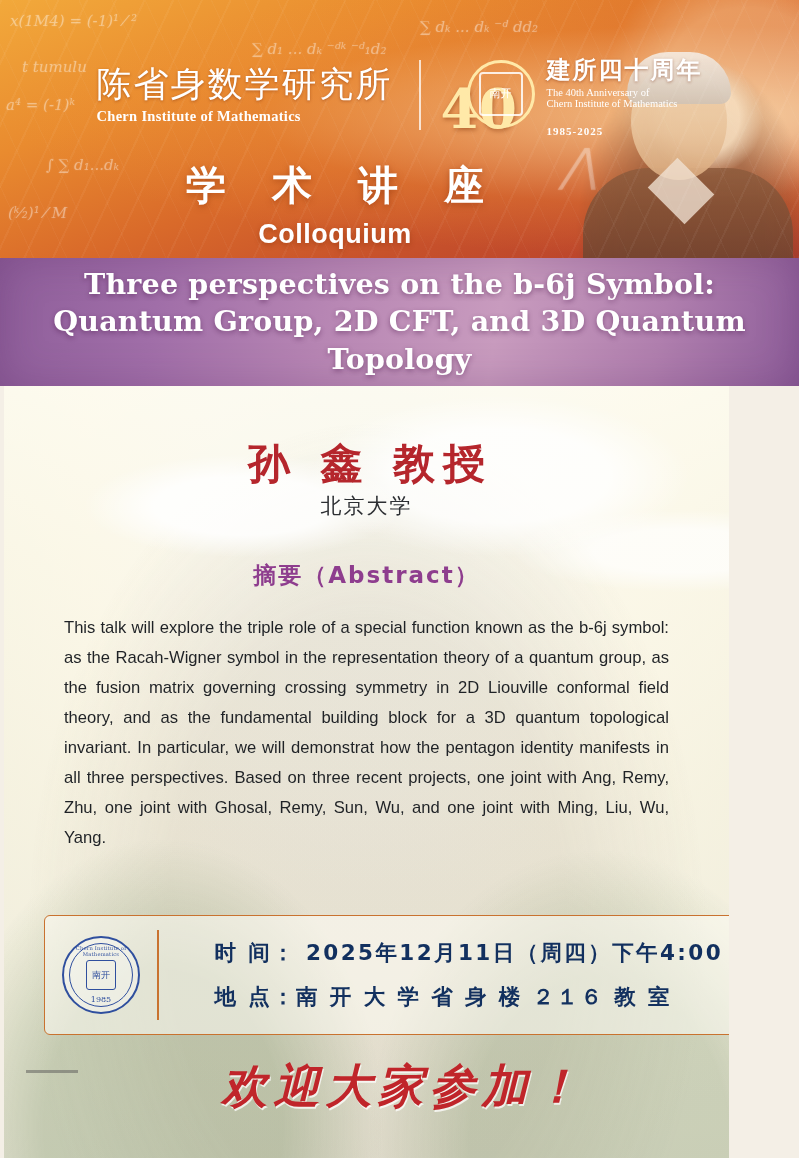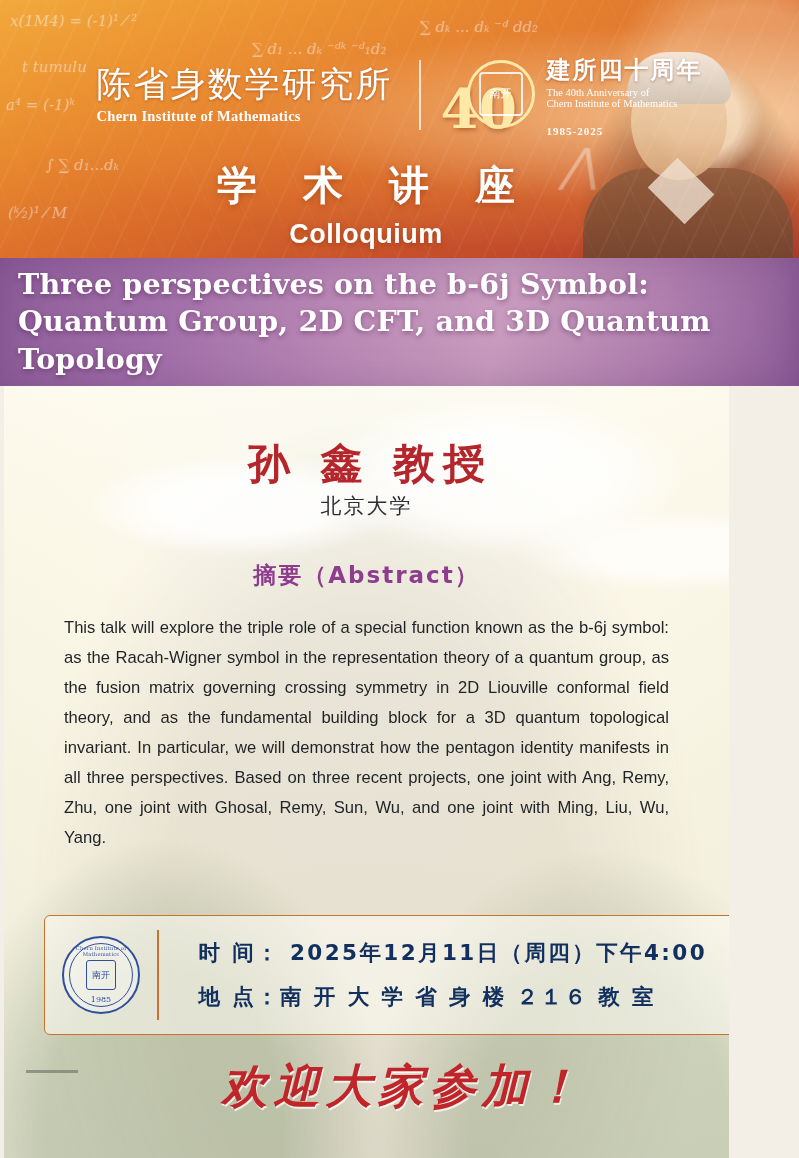--- a/index.html
+++ b/index.html
@@ -117,7 +117,7 @@
   .anniv-years{ font-family:"Liberation Serif", serif; font-size:11px; font-weight:bold; margin-top:16px; letter-spacing:1px; }
 
   .talk-type{
-    position:absolute; left:0; top:158px; width:670px; text-align:center; z-index:4;margin-left:31px;
+    position:absolute; left:0; top:158px; width:670px; text-align:center; z-index:4;
   }
   .talk-cn{
     font-family:"DejaVu Serif", serif; font-size:40px; font-weight:bold;

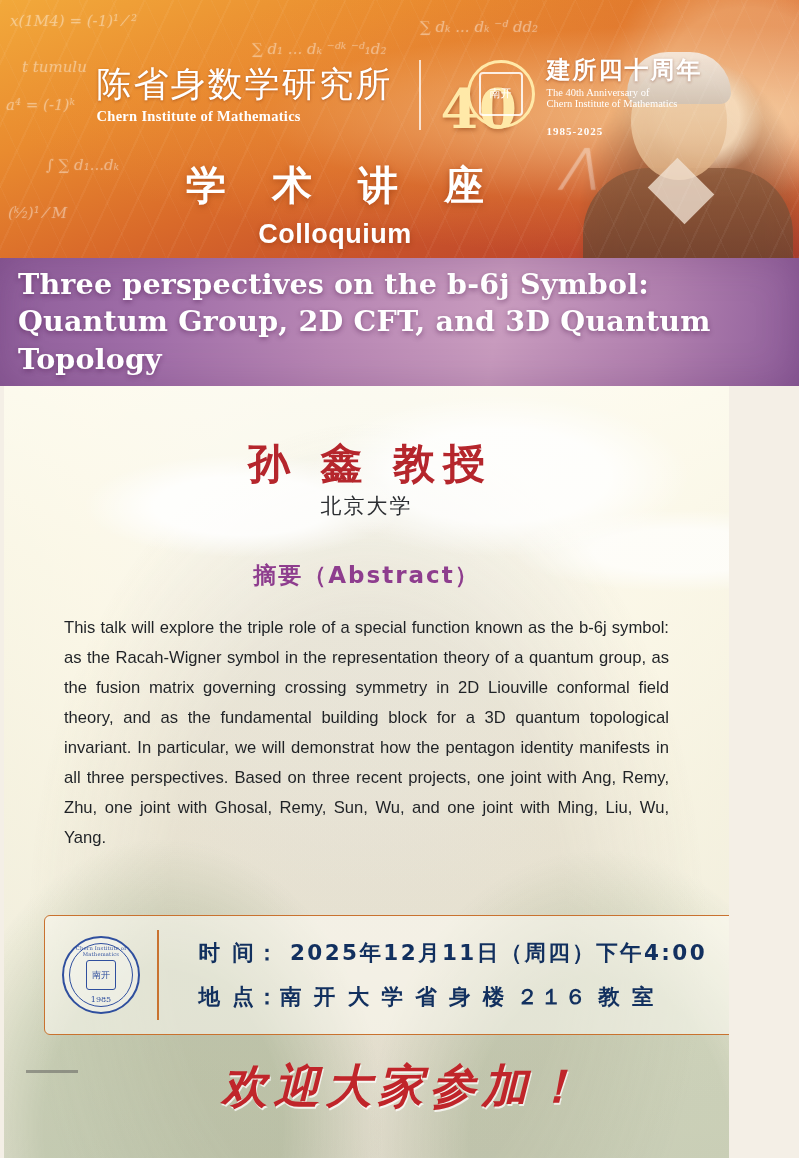--- a/index.html
+++ b/index.html
@@ -139,7 +139,7 @@
   }
   .title-text{
     font-family:"DejaVu Serif", serif; font-weight:bold; color:#fff;
-    font-size:28.5px; line-height:1.32; letter-spacing:.2px;
+    font-size:28.5px; line-height:1.32; text-align:center; letter-spacing:.2px;
     text-shadow:0 2px 5px rgba(70,20,70,.45);
     padding:0 18px;
   }

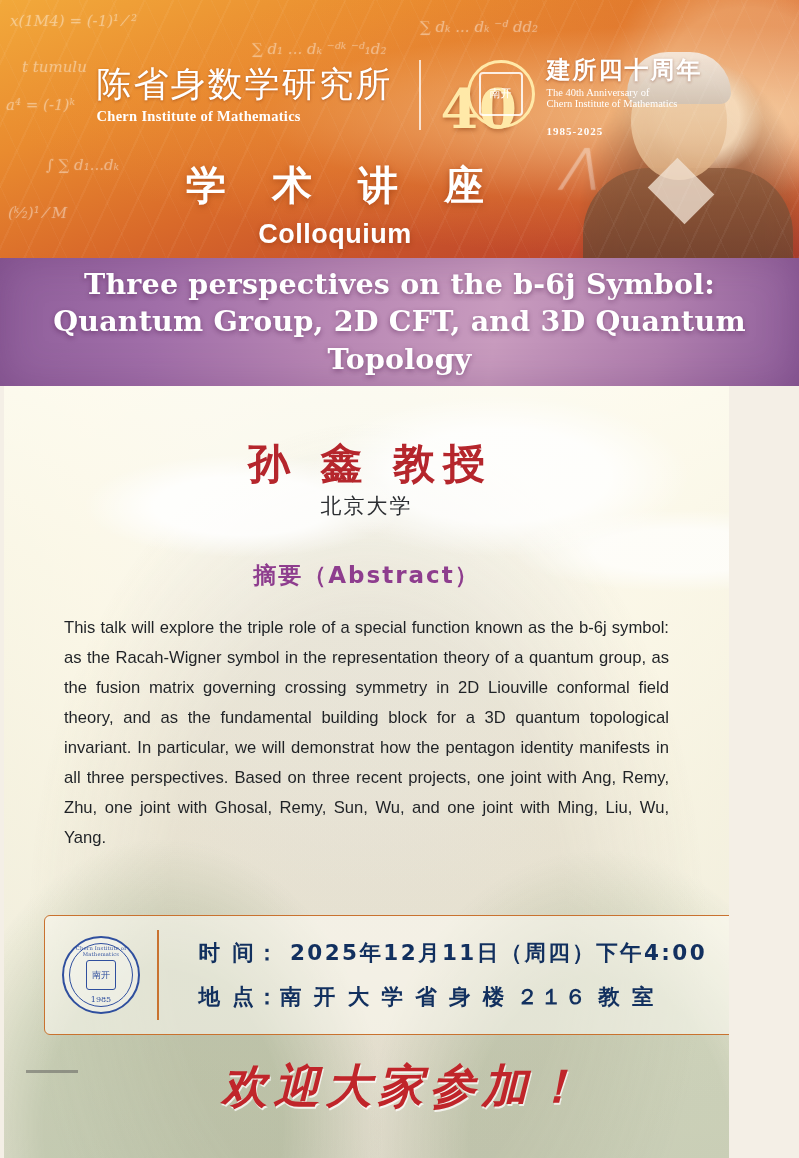--- a/index.html
+++ b/index.html
@@ -225,7 +225,7 @@
     position:absolute; bottom:8px; left:0; width:100%; text-align:center; font-size:8px;
   }
   .info-sep{ width:1.5px; height:90px; background:#c9722f; }
-  .info-lines{ flex:1; padding-left:40px; }
+  .info-lines{ flex:1; padding-left:40px;margin-left:16px; }
   .info-line{
     font-family:"DejaVu Sans", sans-serif; font-weight:bold; font-size:21.5px;
     color:#12305f; letter-spacing:2.4px; line-height:44px; white-space:nowrap;

